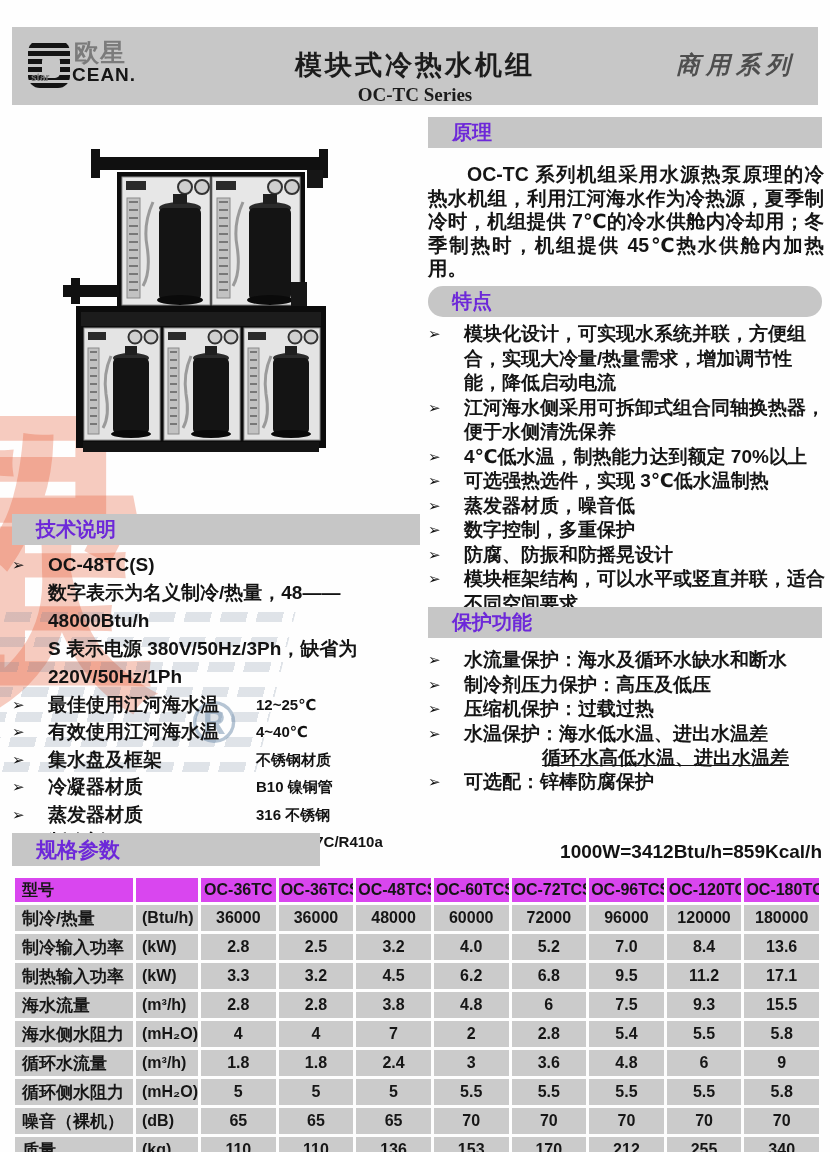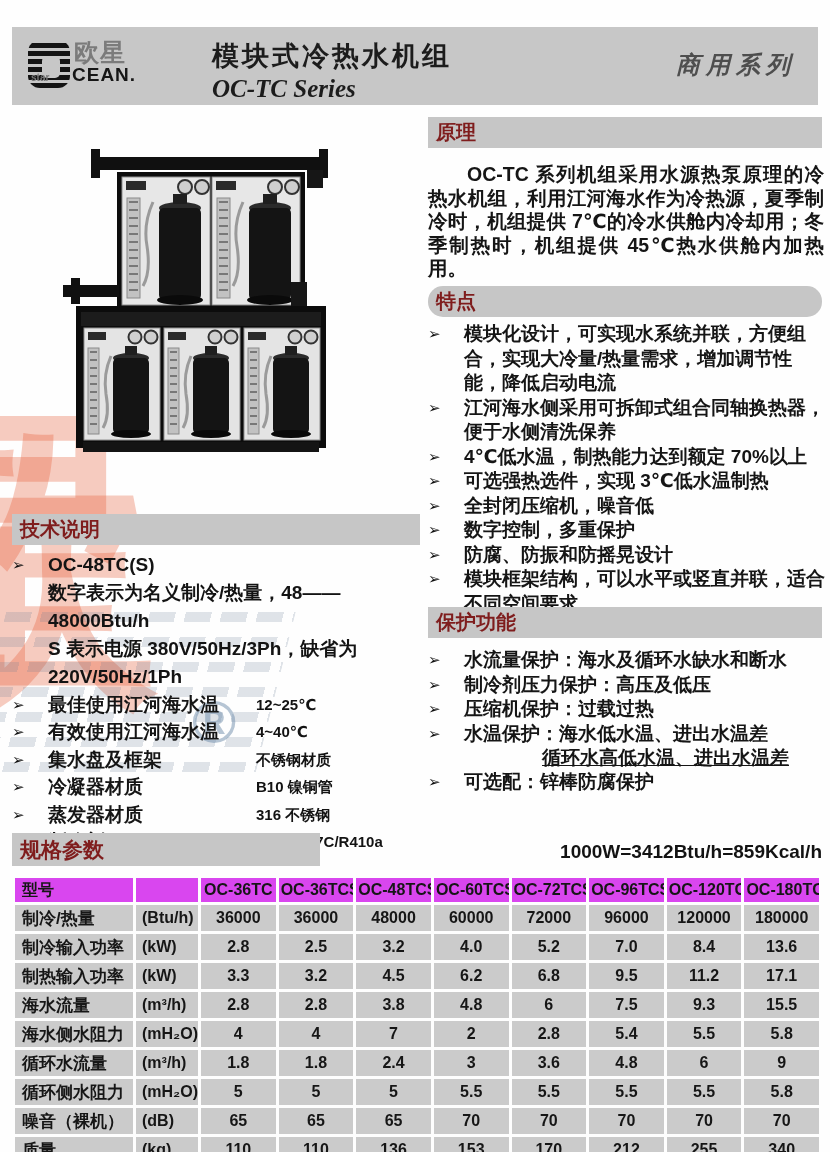--- a/index.html
+++ b/index.html
@@ -38,7 +38,7 @@
   .logo-star{position:absolute;left:3px;top:36px;font-size:10px;font-weight:700;color:#777;}
   .logo-cn{position:absolute;left:46px;top:0;font-size:25px;font-weight:900;color:#7b7b7b;letter-spacing:1px;}
   .logo-en{position:absolute;left:44px;top:28px;font-size:19px;font-weight:900;color:#161616;letter-spacing:1px;}
-  .hdr-title{position:absolute;left:200px;right:200px;top:11px;}
+  .hdr-title{position:absolute;left:200px;right:200px;top:20px;text-align:center;}
   .hdr-title .cn{font-size:27px;font-weight:700;letter-spacing:3px;color:#1c1c1c;}
   .hdr-title .en{font-size:25px;font-weight:700;font-family:"Liberation Serif","DejaVu Serif",serif;color:#1c1c1c;margin-top:1px;font-style:italic;}
   .hdr-series{

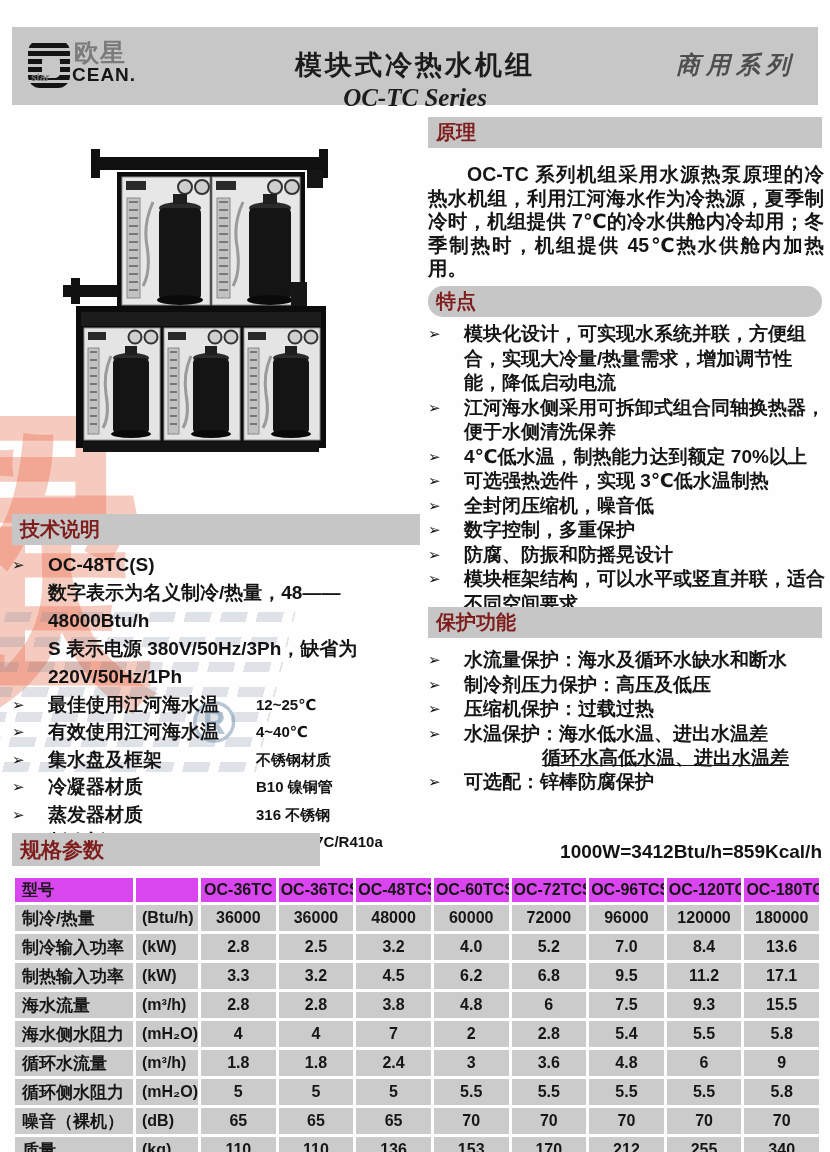--- a/index.html
+++ b/index.html
@@ -40,7 +40,7 @@
   .logo-en{position:absolute;left:44px;top:28px;font-size:19px;font-weight:900;color:#161616;letter-spacing:1px;}
   .hdr-title{position:absolute;left:200px;right:200px;top:20px;text-align:center;}
   .hdr-title .cn{font-size:27px;font-weight:700;letter-spacing:3px;color:#1c1c1c;}
-  .hdr-title .en{font-size:25px;font-weight:700;font-family:"Liberation Serif","DejaVu Serif",serif;color:#1c1c1c;margin-top:1px;font-style:italic;}
+  .hdr-title .en{font-size:19px;font-weight:700;font-family:"Liberation Serif","DejaVu Serif",serif;color:#1c1c1c;margin-top:1px;}
   .hdr-series{
     position:absolute;right:22px;top:22px;font-size:24px;font-weight:700;color:#4e4e4e;
     font-family:"DejaVu Serif","Liberation Serif",serif;font-style:italic;letter-spacing:6px;

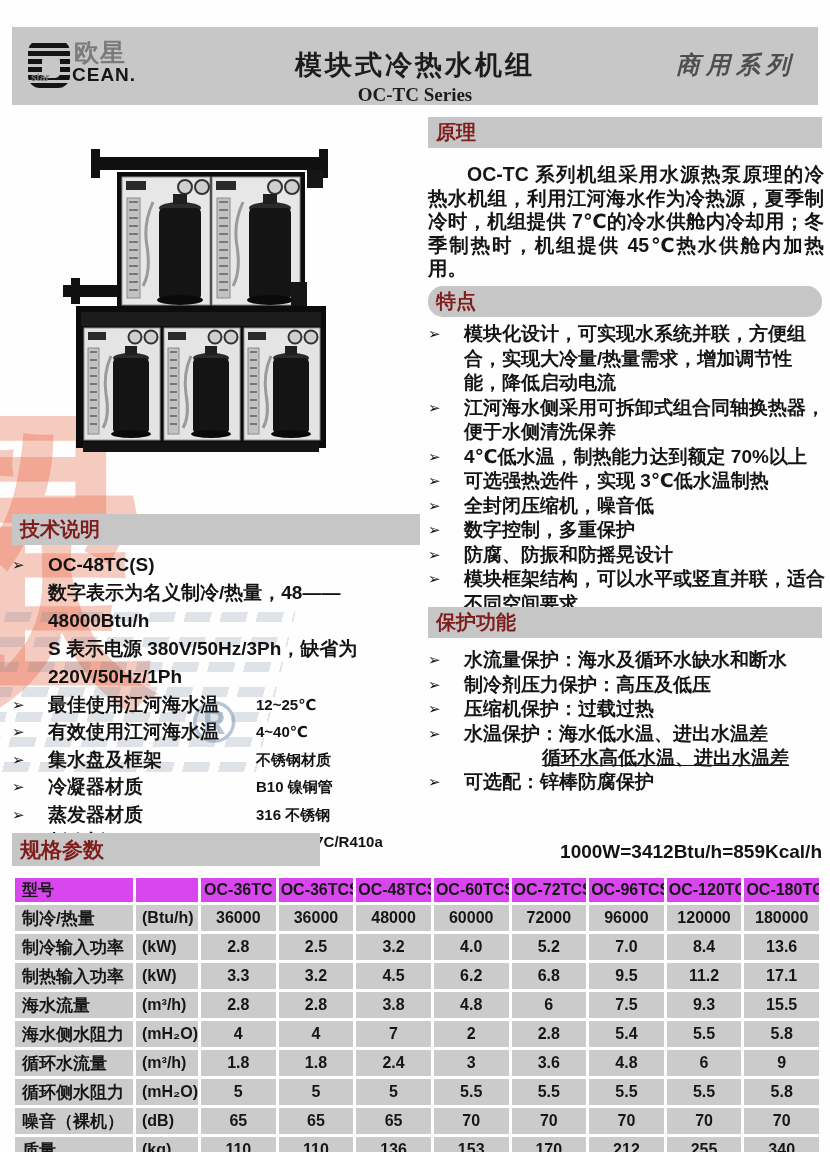--- a/index.html
+++ b/index.html
@@ -47,7 +47,7 @@
   }
   
   .bar{position:absolute;height:31px;background:#c6c6c6;z-index:3;
-       font-size:20px;font-weight:700;color:#7f1d1d;line-height:31px;padding-left:8px;box-sizing:border-box;}
+       font-size:20px;font-weight:700;color:#6d28d9;line-height:31px;padding-left:24px;box-sizing:border-box;}
   
   .para{
     position:absolute;left:428px;width:396px;z-index:3;

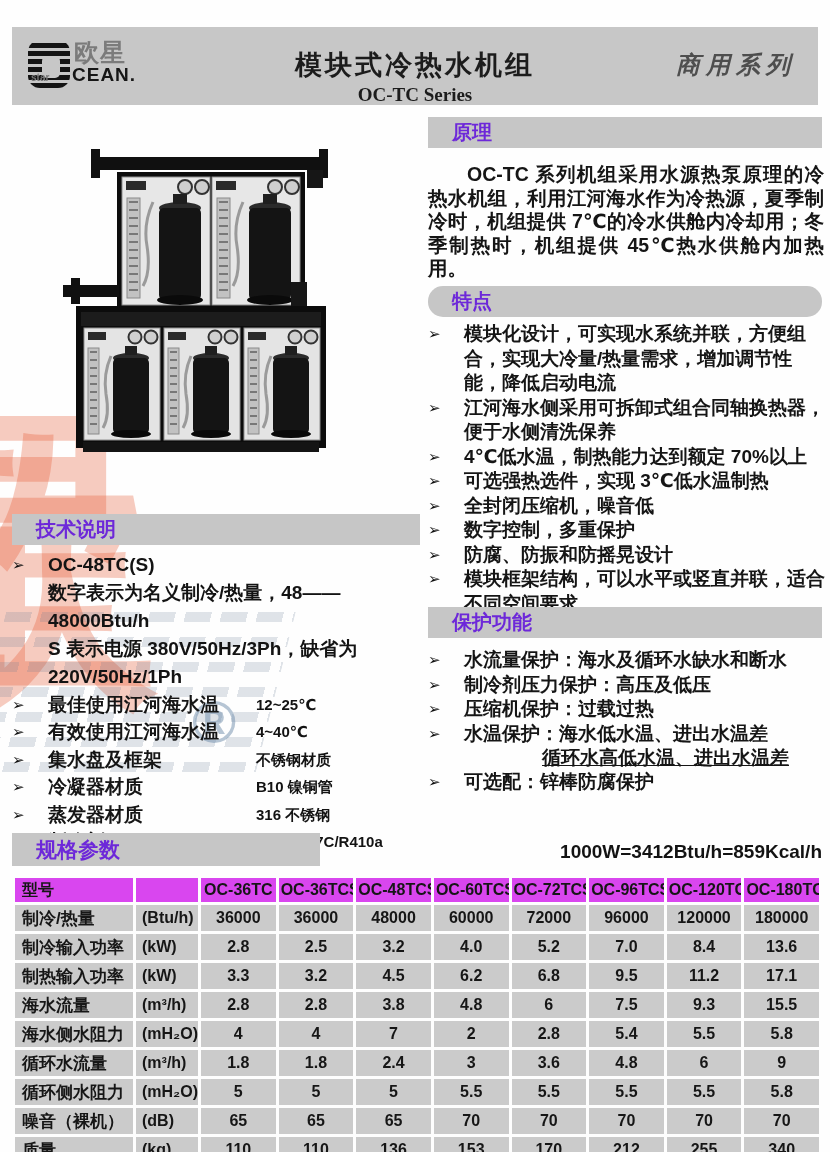--- a/index.html
+++ b/index.html
@@ -217,7 +217,7 @@
       </div>
       <div class="bitem">
         <span class="bullet">➢</span>
-        <span class="btext">全封闭压缩机，噪音低</span>
+        <span class="btext">蒸发器材质，噪音低</span>
       </div>
       <div class="bitem">
         <span class="bullet">➢</span>

